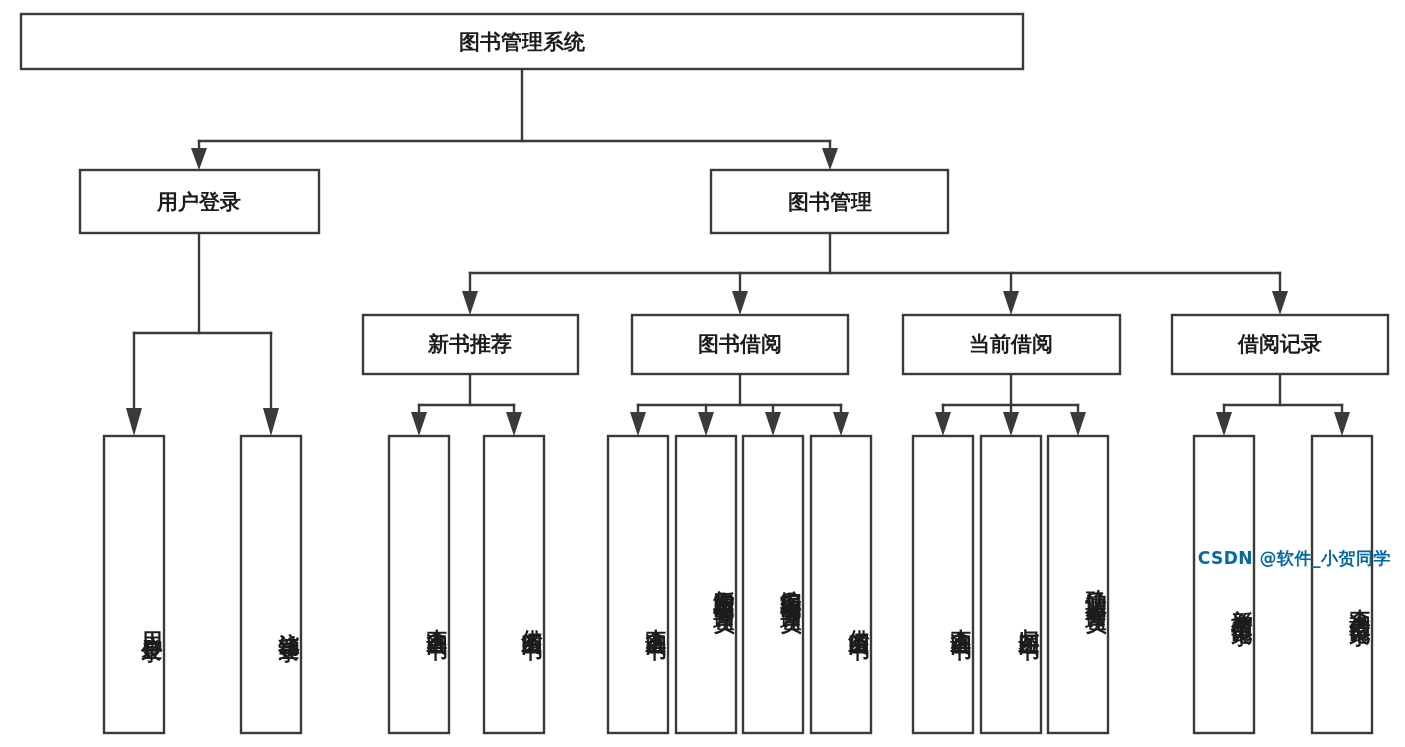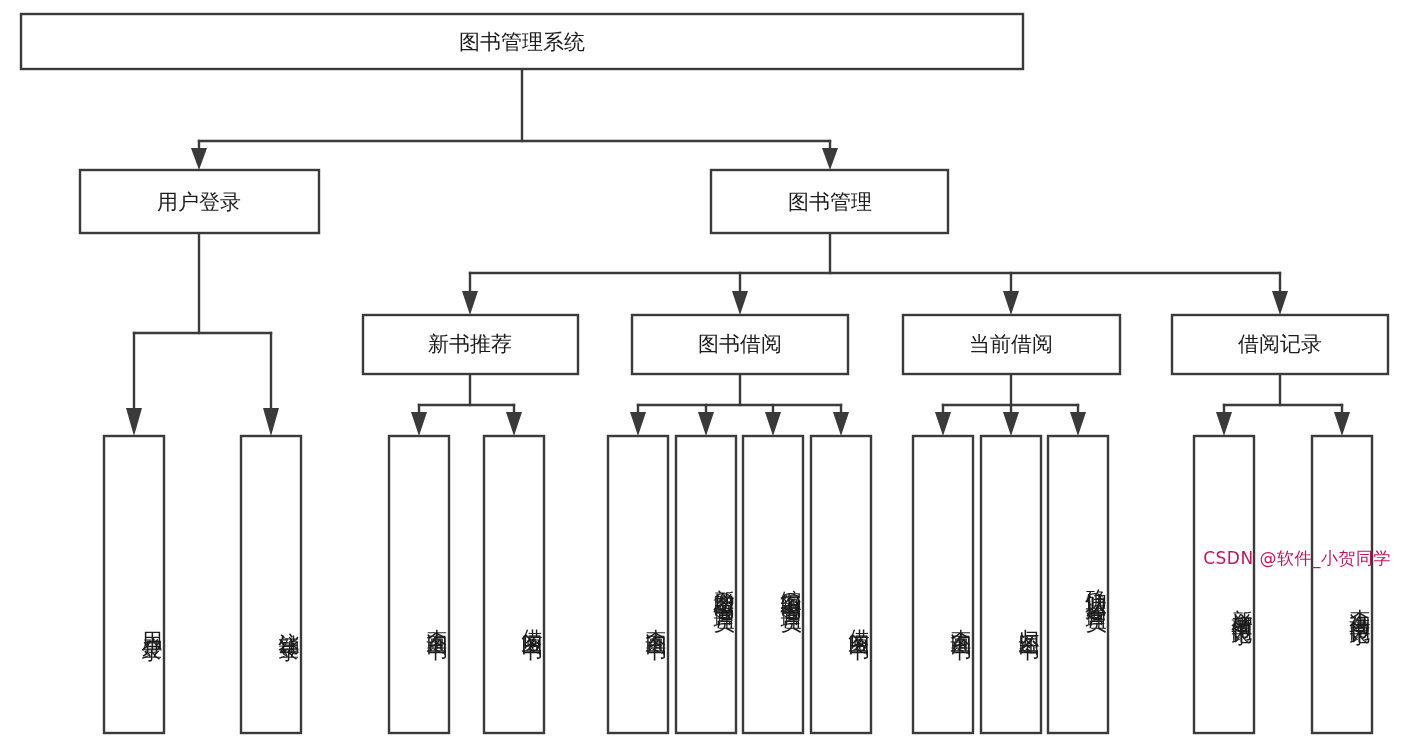--- a/index.html
+++ b/index.html
@@ -18,6 +18,7 @@
     width: 1405px;
     height: 576px;
     background: #ffffff;
+    font-weight: bold;
   }
   svg.flow {
     position: absolute;

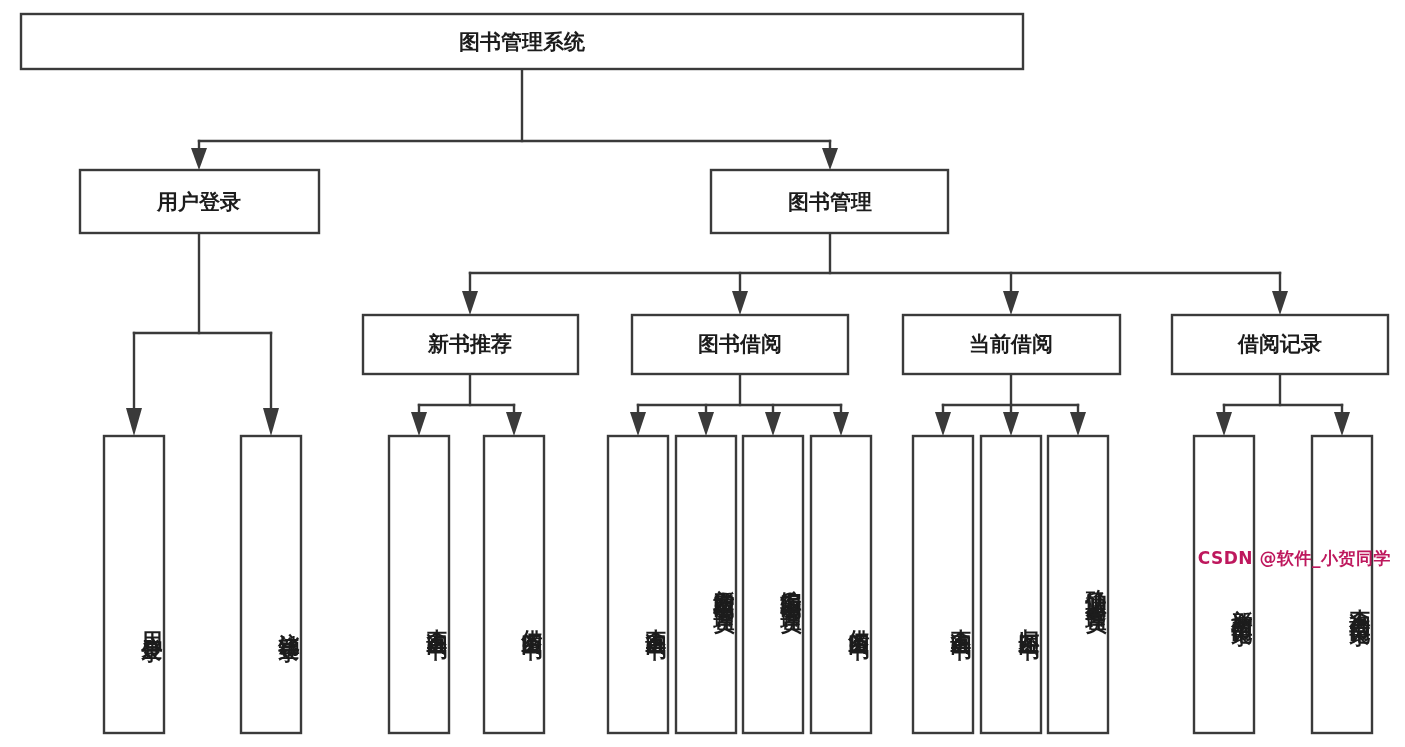--- a/index.html
+++ b/index.html
@@ -70,7 +70,7 @@
     bottom: 6px;
     font-family: "DejaVu Sans", "Liberation Sans", sans-serif;
     font-size: 17px;
-    color: #be185d;
+    color: #0369a1;
     letter-spacing: 0.5px;
     white-space: nowrap;
   }

